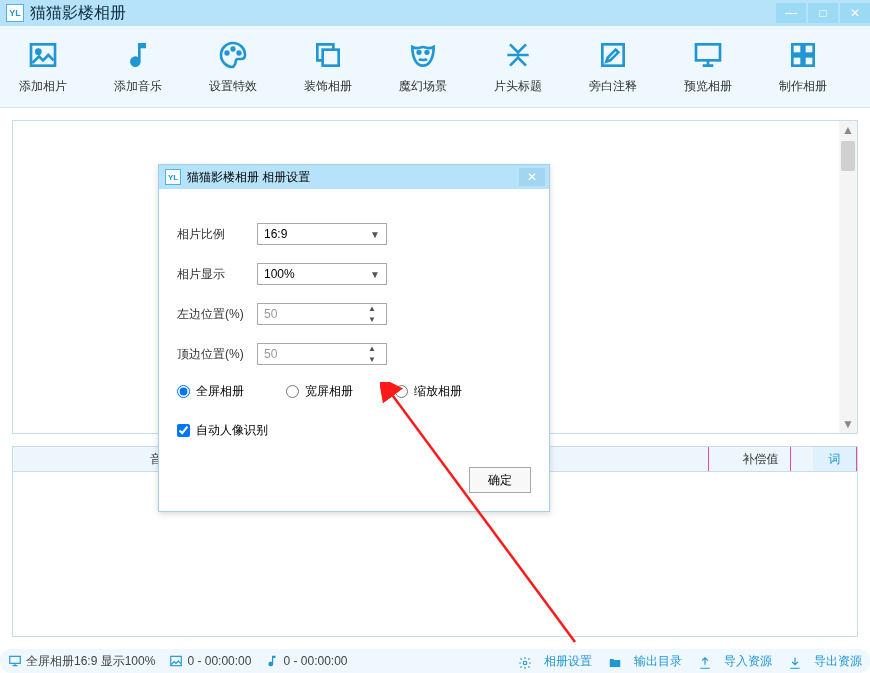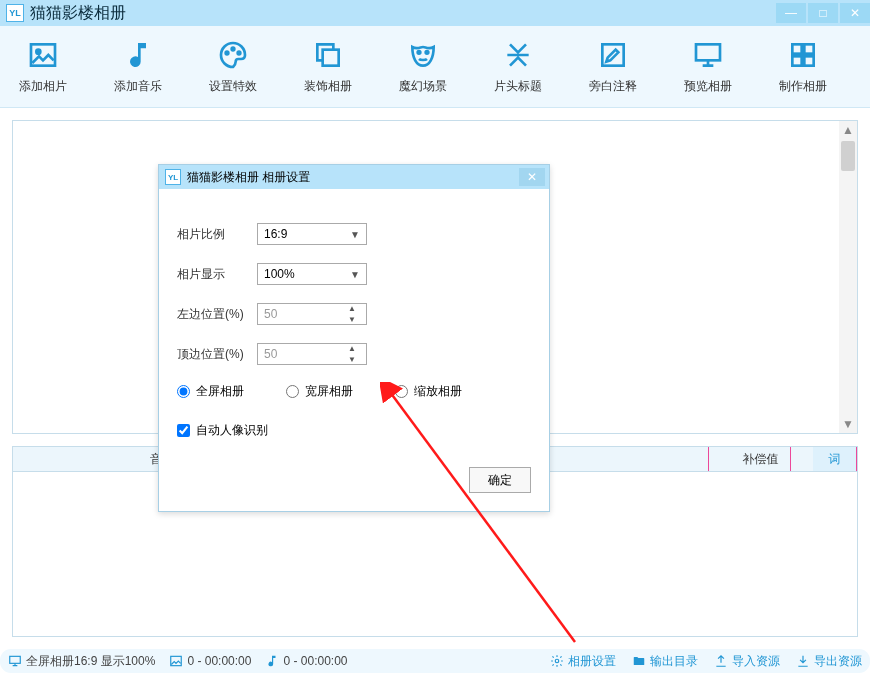--- a/index.html
+++ b/index.html
@@ -49,7 +49,7 @@
 .dialog-body { padding: 34px 18px 18px 18px; }
 .form-row { display:flex; align-items:center; margin-bottom: 18px; }
 .form-label { width: 80px; color:#333; }
-.form-control { border:1px solid #aaa; height: 22px; width: 110px; padding: 0 6px; display:flex; align-items:center; justify-content:space-between; background:#fff; }
+.form-control { border:1px solid #aaa; height: 22px; width: 130px; padding: 0 6px; display:flex; align-items:center; justify-content:space-between; background:#fff; }
 .form-control .caret { color:#555; font-size:10px; }
 .form-control[disabled] { color:#999; }
 .spinner { display:flex; flex-direction:column; }

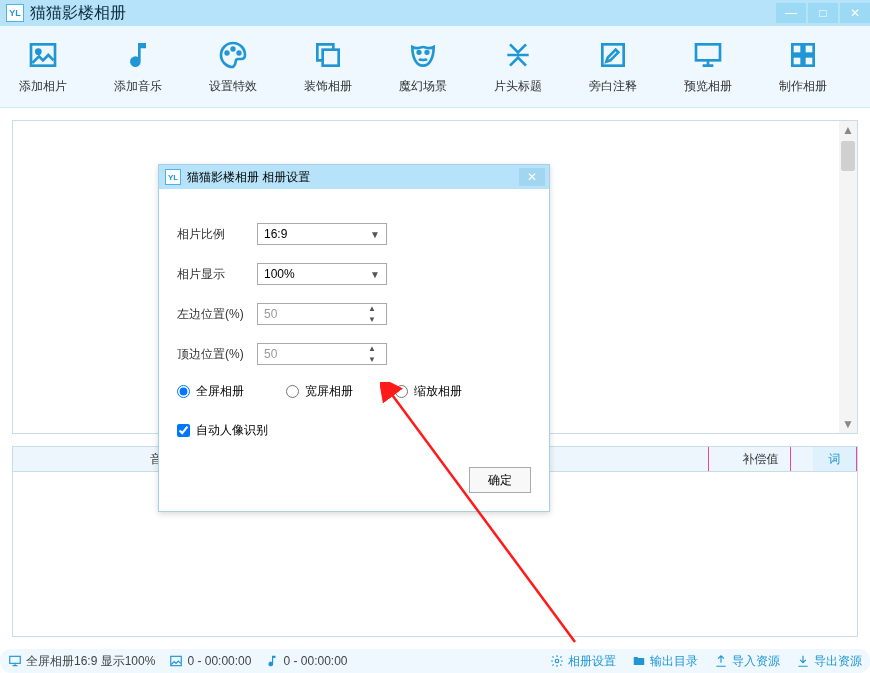--- a/index.html
+++ b/index.html
@@ -39,7 +39,7 @@
 .status-item { display:flex; align-items:center; gap:4px; color:#444; }
 .status-item svg, .status-item .sicn { width:14px; height:14px; color:#2196d4; }
 .status-right { margin-left:auto; display:flex; gap:16px; }
-.status-link { display:flex; align-items:center; gap:4px; color:#2196d4; cursor:pointer; }
+.status-link { display:flex; align-items:flex-end; gap:12px; color:#2196d4; cursor:pointer; }
 
 
 .dialog { position: absolute; left: 158px; top: 164px; width: 392px; background: #fff; border: 1px solid #a7cfe5; box-shadow: 0 2px 6px rgba(0,0,0,0.15); z-index: 10; }

